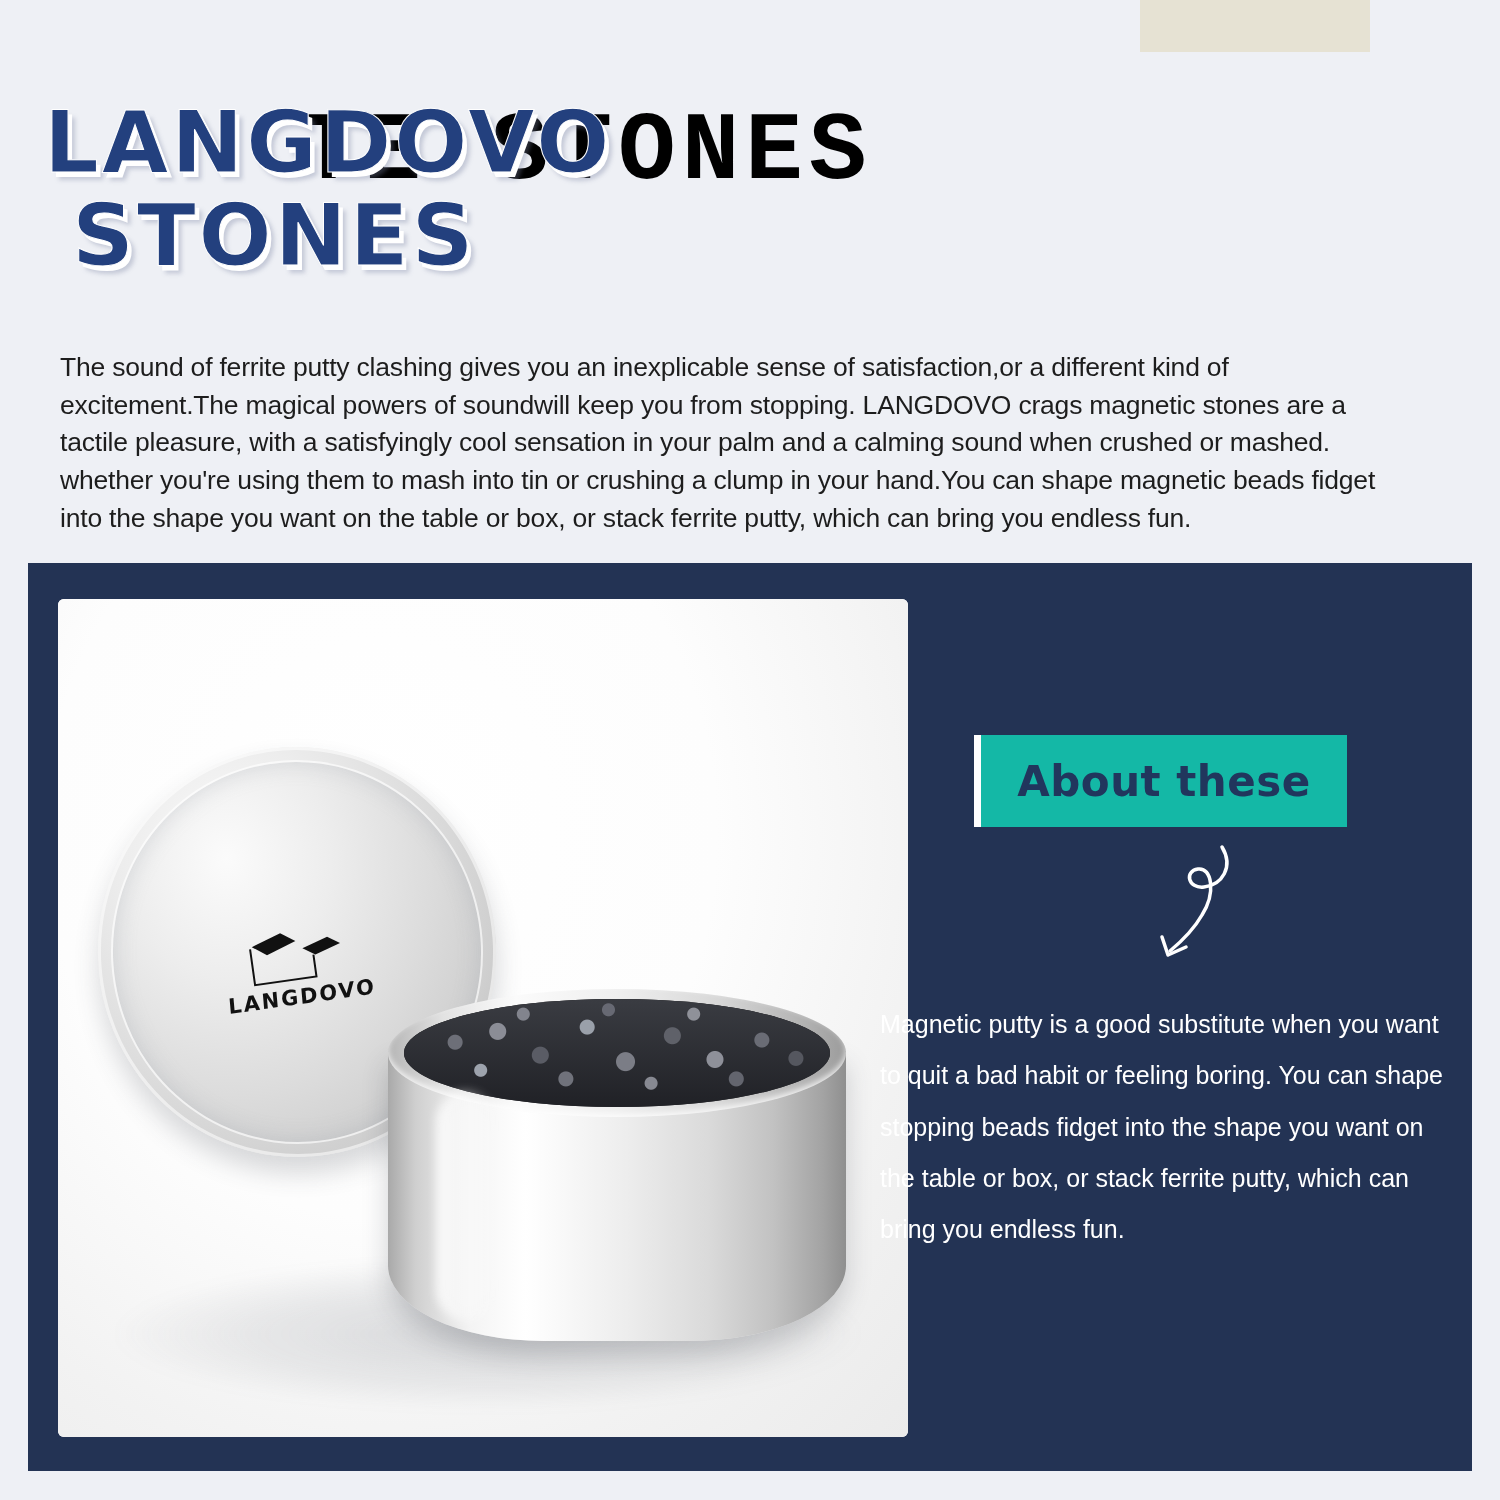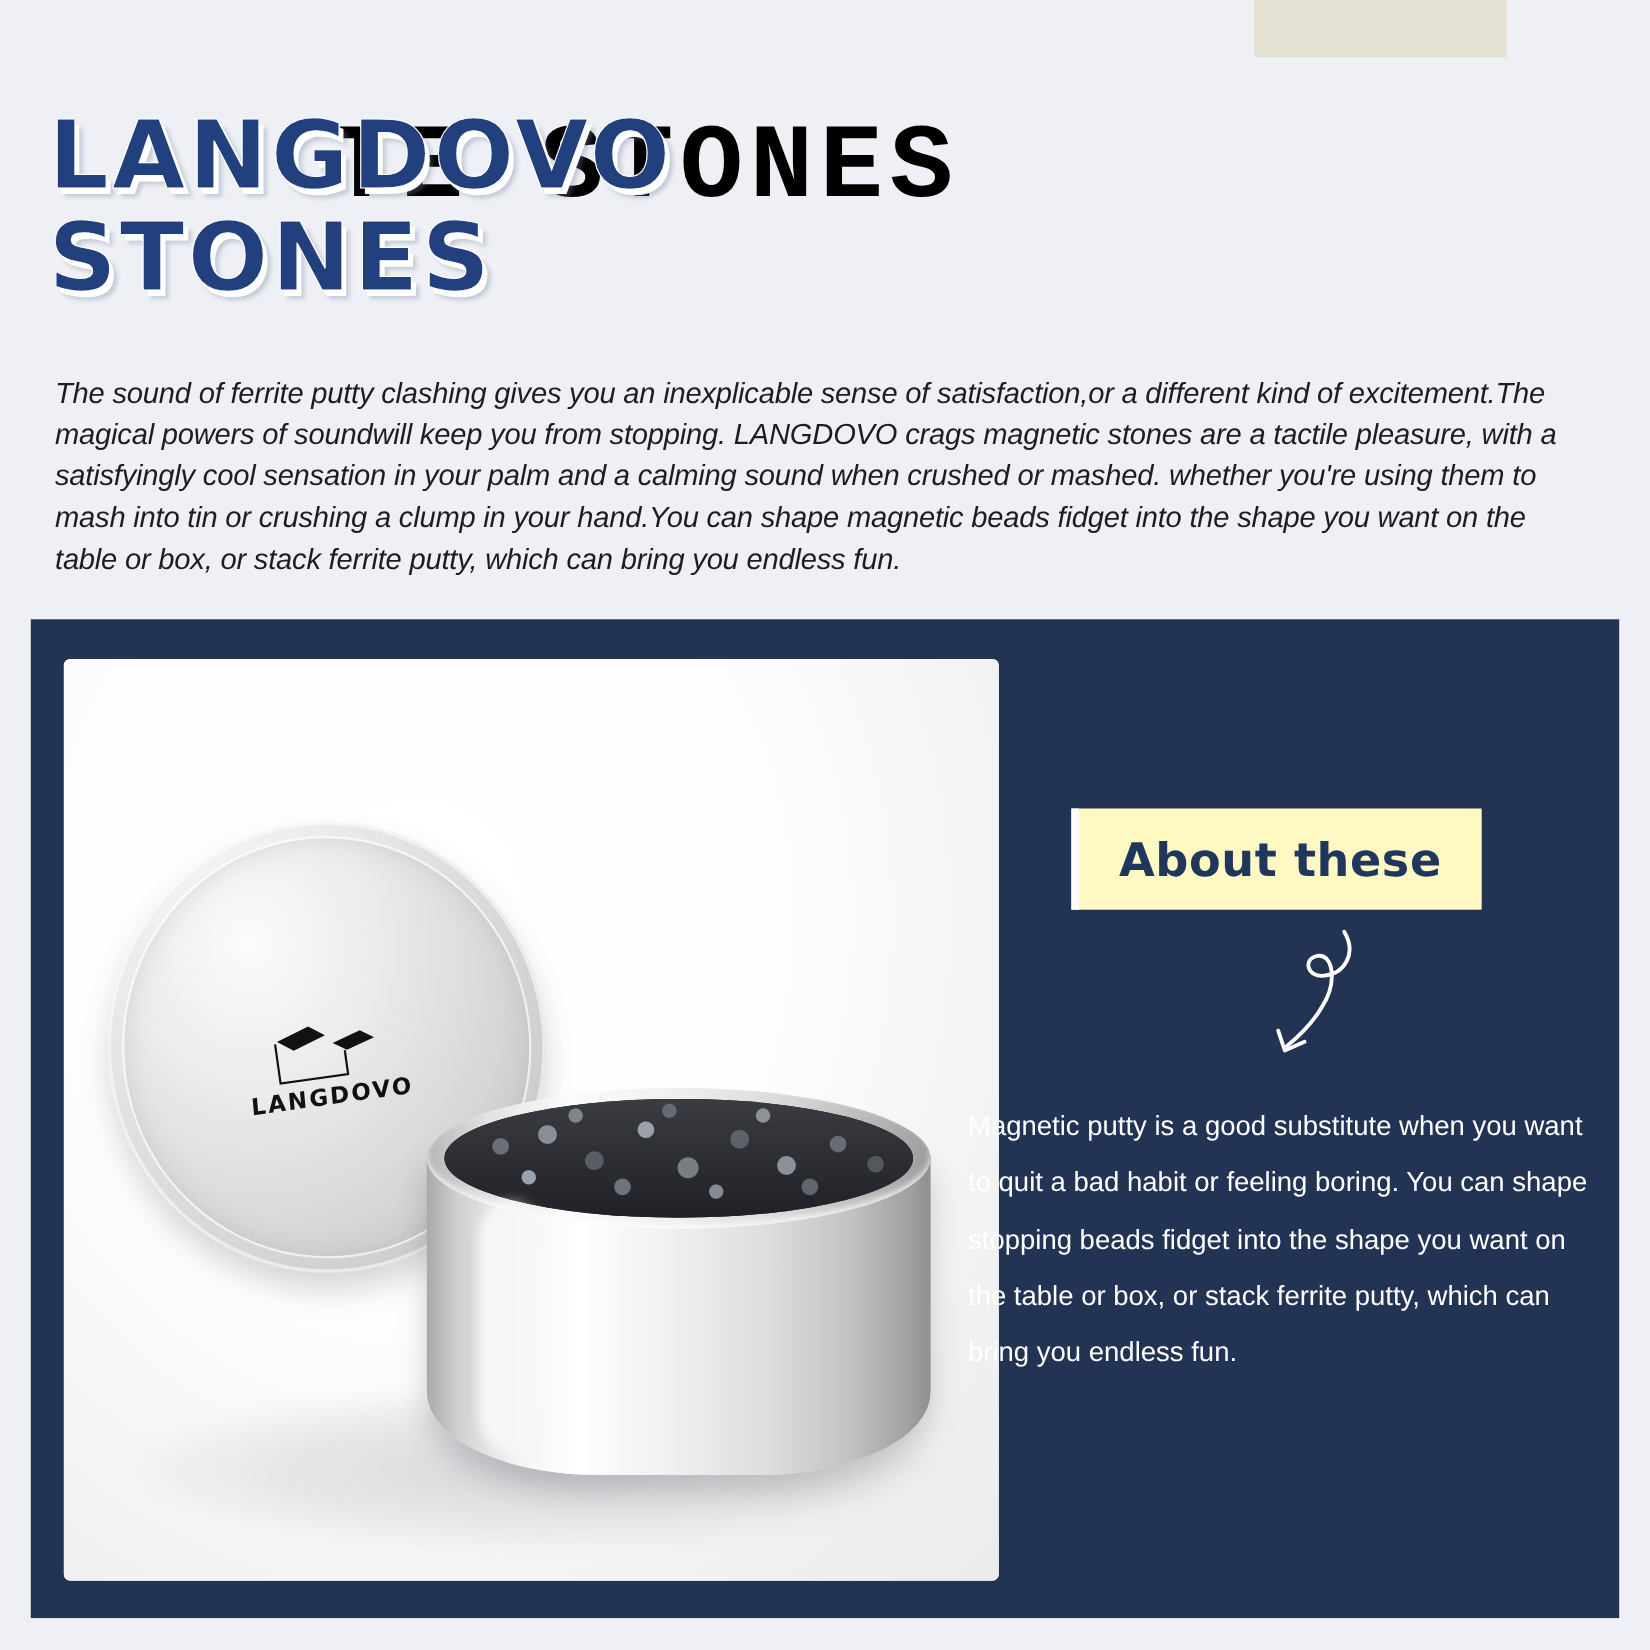--- a/index.html
+++ b/index.html
@@ -54,7 +54,7 @@
     text-shadow: 4px 5px 0 #ffffff, 7px 8px 4px rgba(120,130,160,0.35);
     -webkit-text-stroke: 1px #ffffff;
   }
-  .headline .line2 { display: block; }
+  .headline .line2 { display: block; margin-left: 28px; }
 
   
   .intro {

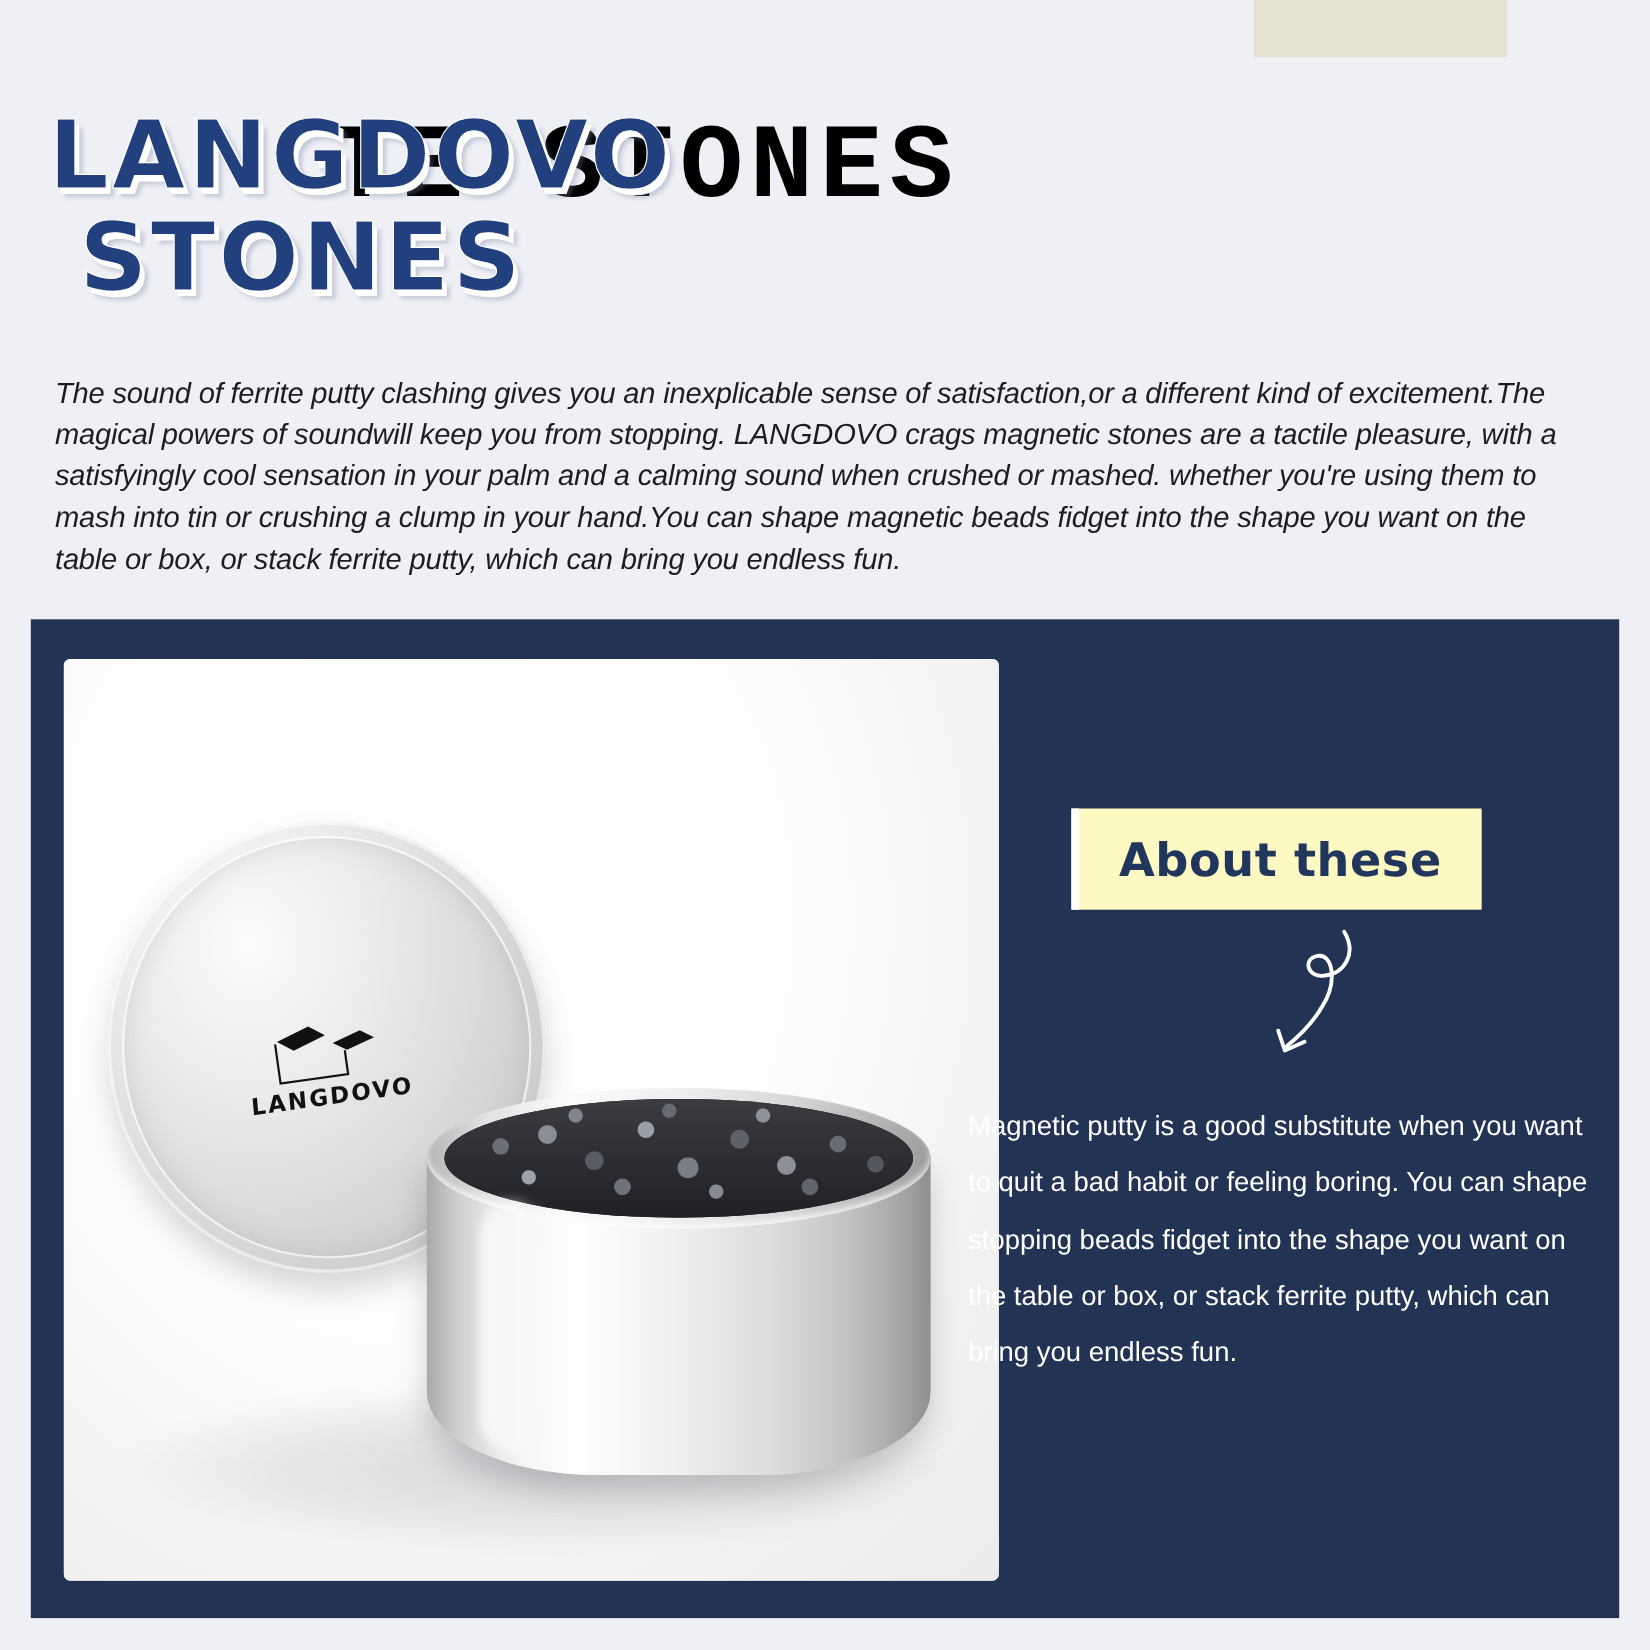--- a/index.html
+++ b/index.html
@@ -68,7 +68,7 @@
     font-family: "Liberation Sans", sans-serif;
     letter-spacing: -0.2px;
   }
-  .intro p { margin: 6px; font-style: italic; }
+  .intro p { margin: 16px; }
 
   
   .panel {

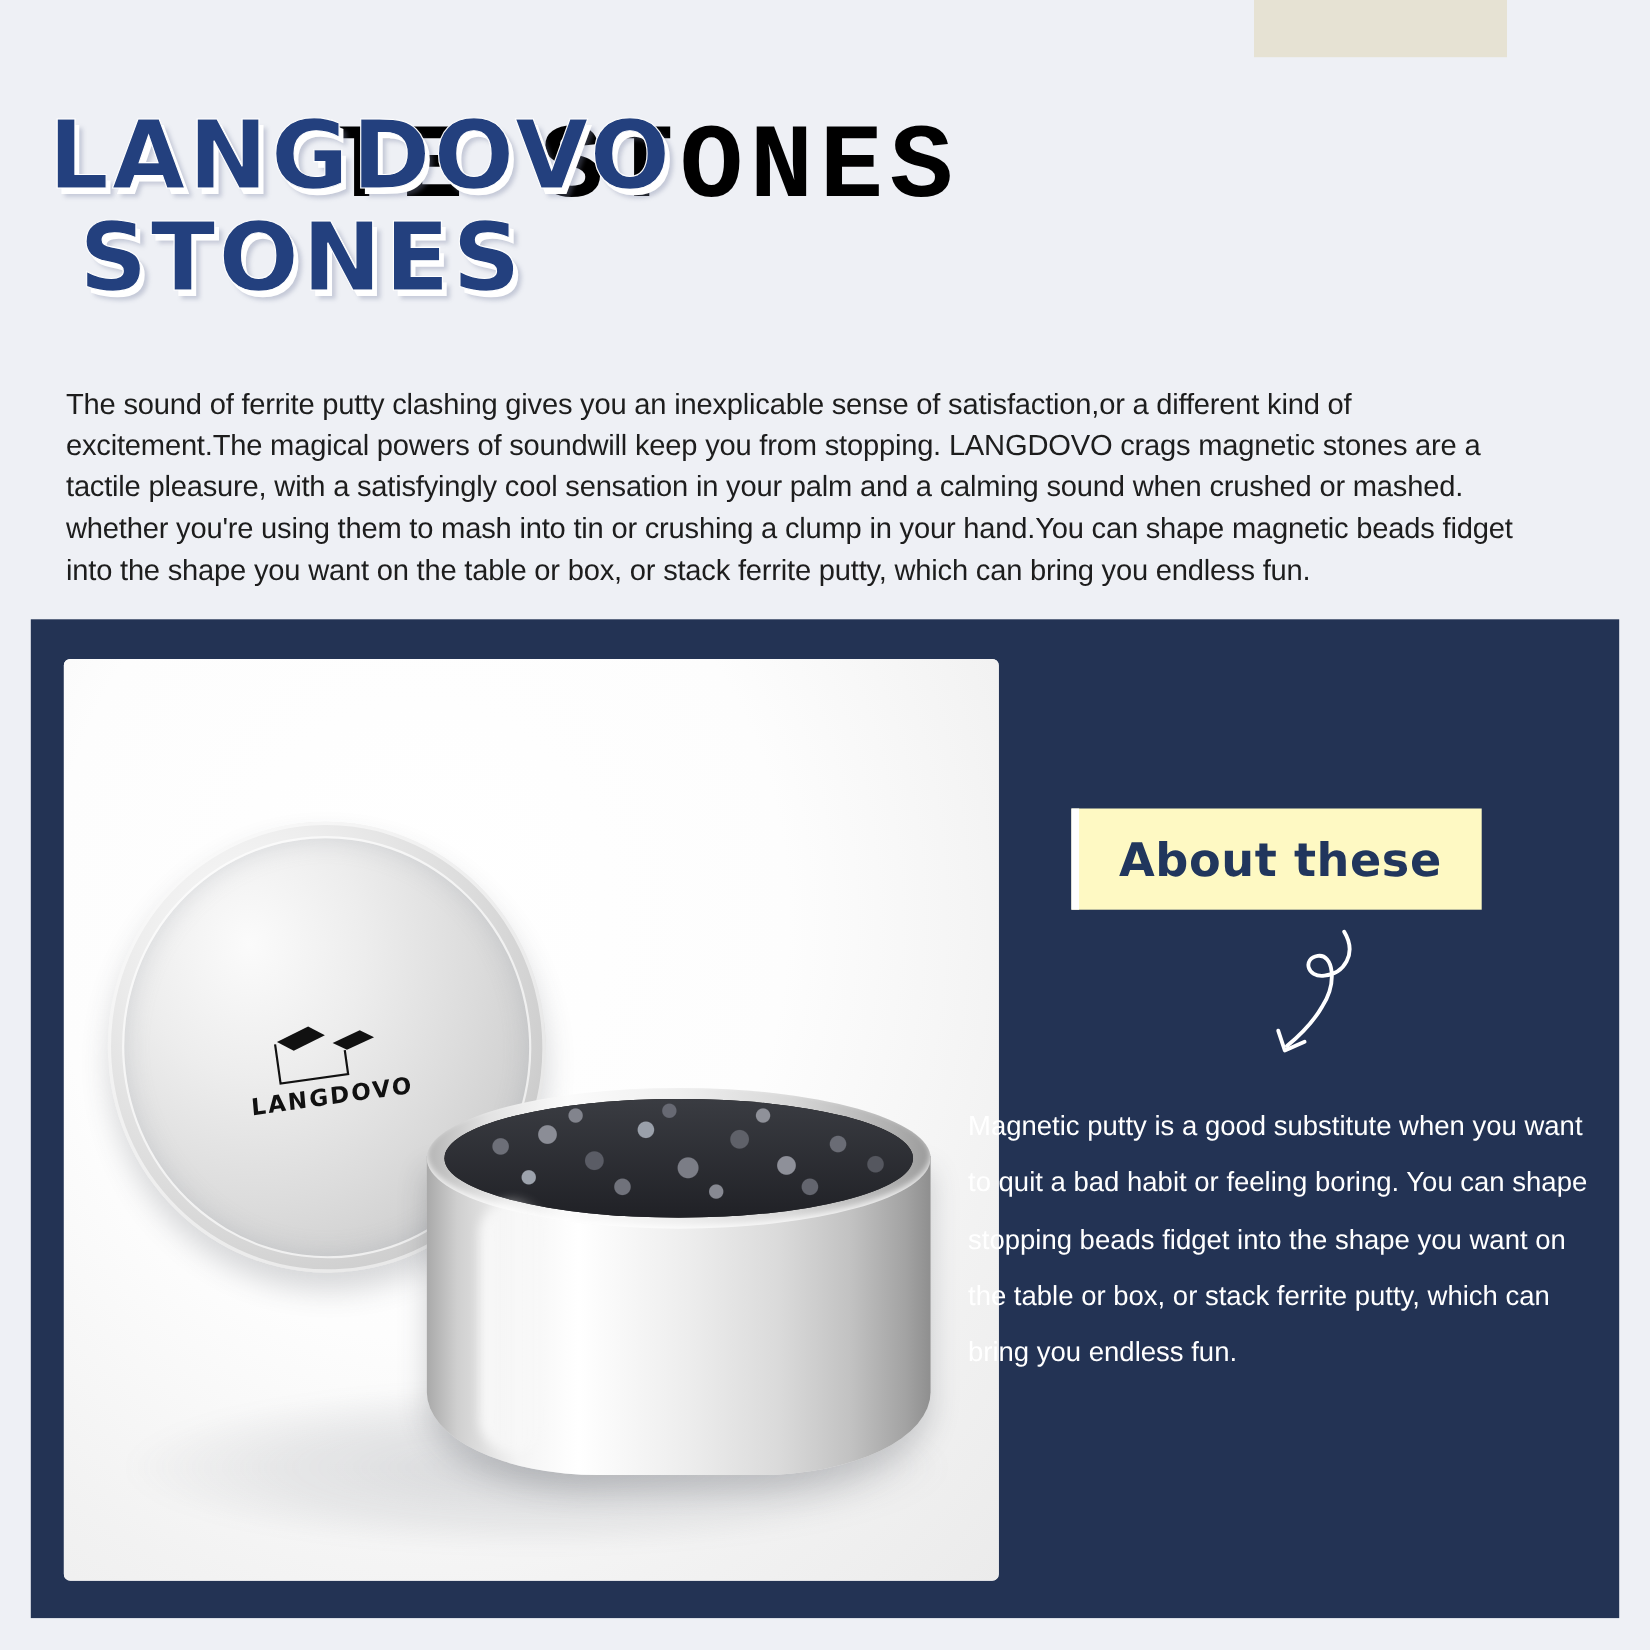--- a/index.html
+++ b/index.html
@@ -230,7 +230,7 @@
     top: 172px;
     width: 366px;
     height: 92px;
-    background: #fef9c3;
+    background: #14b8a6;
     border-left: 7px solid #ffffff;
     display: flex;
     align-items: center;

